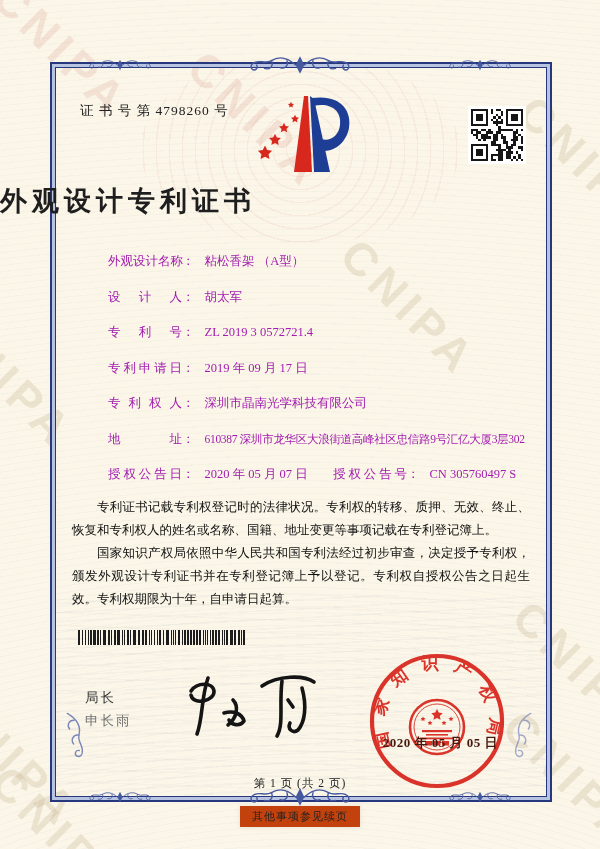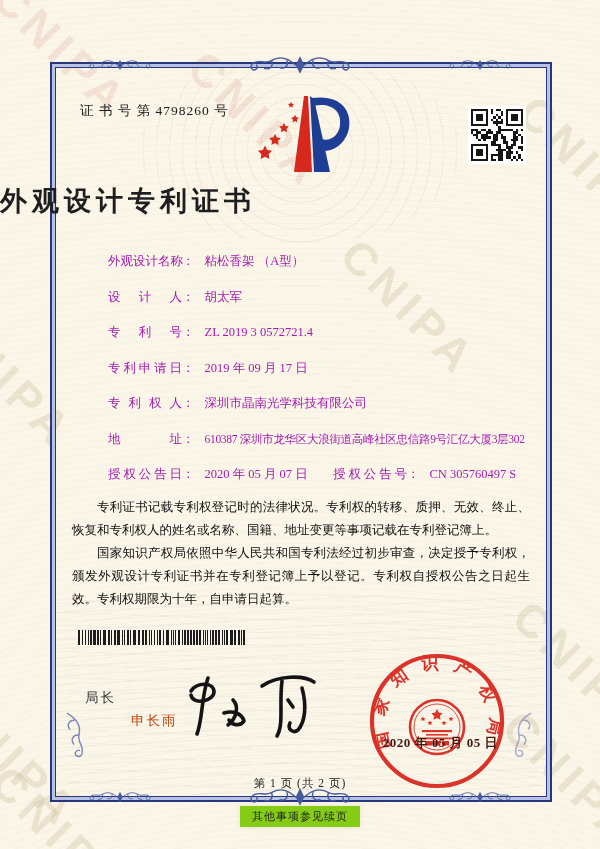--- a/index.html
+++ b/index.html
@@ -69,7 +69,7 @@
   .sig-title{ position:absolute; left:85px; top:689px; font-family:"Liberation Sans",sans-serif;
     font-size:13.5px; letter-spacing:2px; color:#333; }
   .sig-name{ position:absolute; left:85px; top:712px; font-family:Liberation Sans, sans-serif;
-    font-size:13.5px; letter-spacing:2px; color:#c2410c;margin-left:46px; }
+    font-size:13.5px; letter-spacing:2px; color:#737373; }
   .sig-script{ position:absolute; left:178px; top:666px; }
   .seal{ position:absolute; left:366px; top:650px; opacity:.93; }
   .seal-arc{ font-family:"Liberation Sans",sans-serif; font-weight:bold;

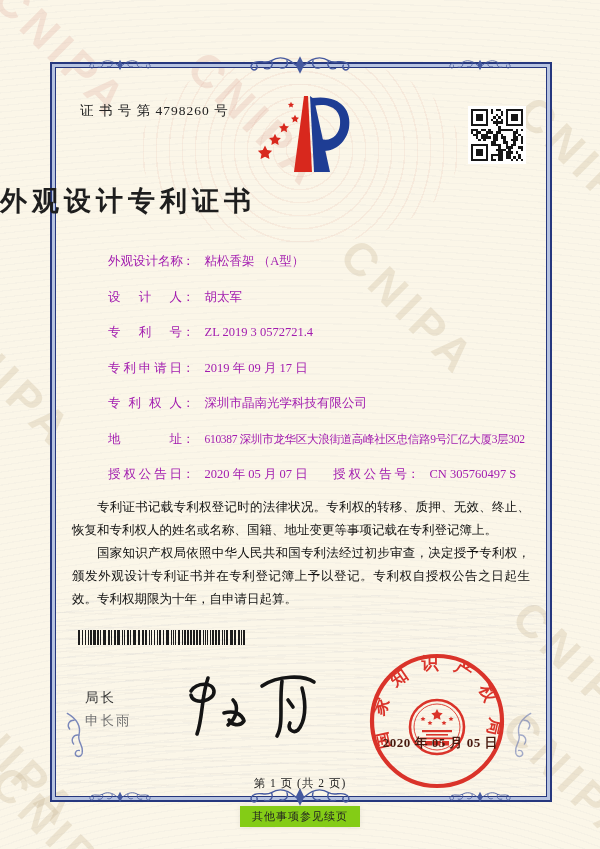--- a/index.html
+++ b/index.html
@@ -80,7 +80,7 @@
   .page-no{ position:absolute; left:0; right:0; top:776px; text-align:center;
     font-size:11.5px; color:#222; letter-spacing:1px; }
   .note{ position:absolute; left:50%; transform:translateX(-50%); top:806px;
-    background:#84cc16; padding:3px 12px; font-size:11px; color:#222;
+    background:#c2410c; padding:3px 12px; font-size:11px; color:#222;
     letter-spacing:1px; box-shadow:0 0 5px rgba(60,60,60,.10); }
 </style>
 </head>

